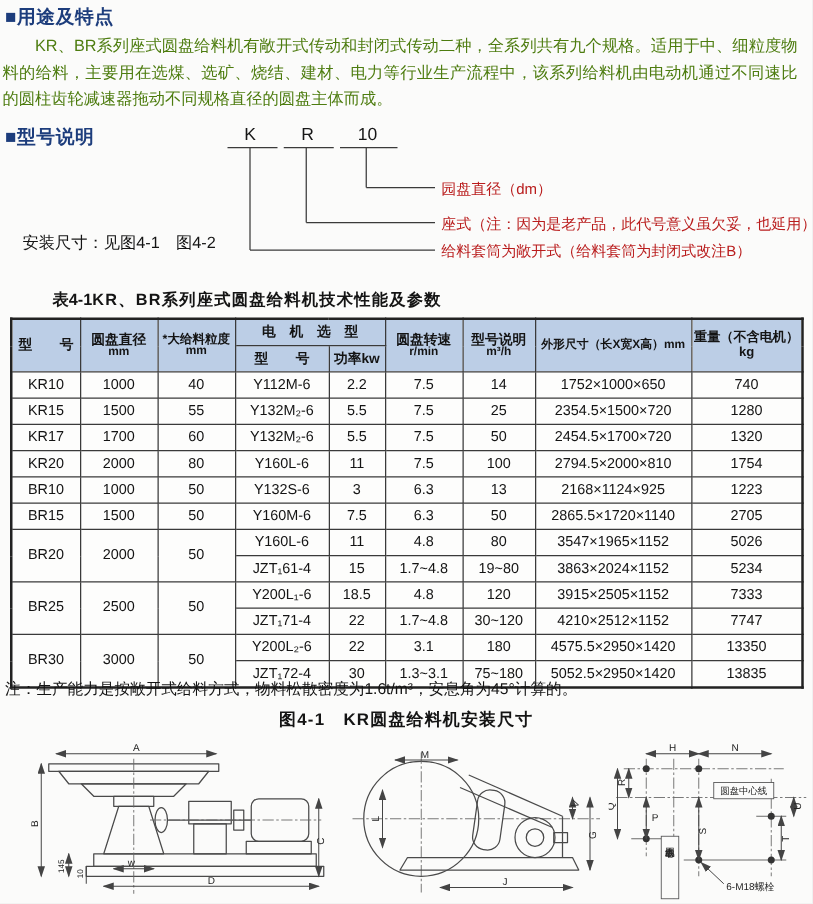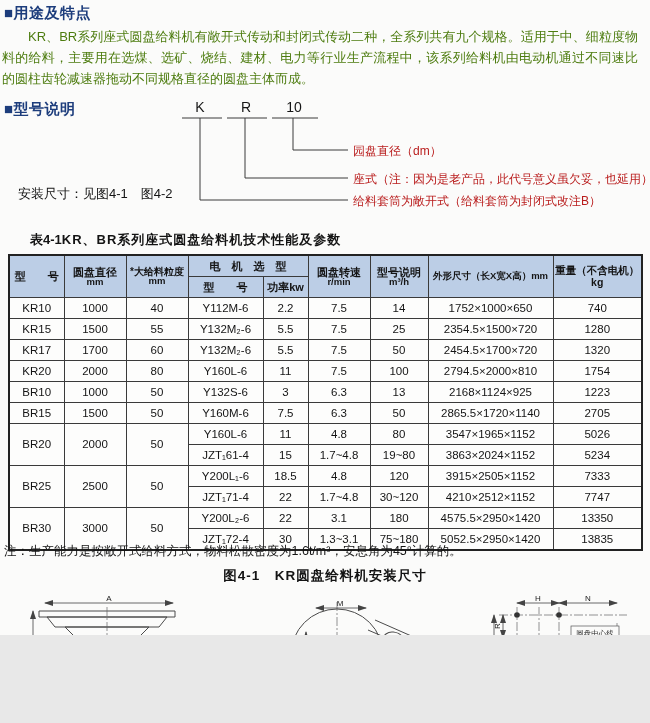--- a/index.html
+++ b/index.html
@@ -3,7 +3,7 @@
 <meta charset="utf-8">
 <style>
   html,body{margin:0;padding:0;background:#e8e8e8}
-  .page{position:relative;width:650px;height:635px;background:#fbfbfa;overflow:hidden;
+  .page{position:relative;width:650px;height:723px;background:#fbfbfa;overflow:hidden;
         font-family:"Liberation Sans","DejaVu Sans",sans-serif;color:#141414}
   .sec-h{position:absolute;left:4px;font-size:15px;font-weight:bold;color:#1d3d7c;letter-spacing:.5px}
   .para{position:absolute;left:2px;width:636px;top:26px;font-size:13px;line-height:21px;

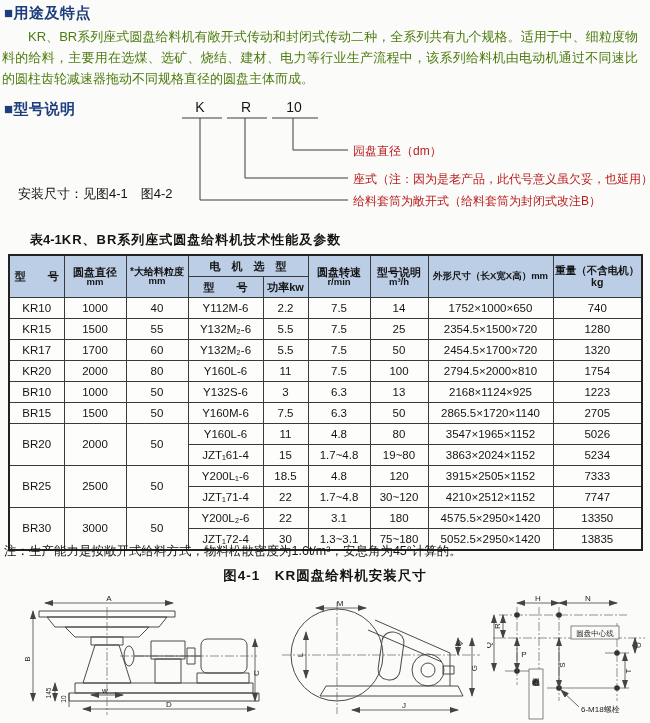--- a/index.html
+++ b/index.html
@@ -12,7 +12,7 @@
   .refline{position:absolute;left:18px;font-size:13px;font-weight:500;white-space:nowrap}
   .tbl-cap{position:absolute;top:231px;left:8px;width:634px;display:flex;align-items:center;
            font-size:13px;font-weight:bold}
-  .tbl-cap .tag{margin-left:22px}
+  .tbl-cap .tag{margin-left:34px}
   .tbl-cap .title{flex:1;text-align:left;letter-spacing:1px}
   table.spec{position:absolute;top:254px;left:8px;width:634px;border-collapse:collapse;
              table-layout:fixed;font-size:11.5px;text-align:center;border:2px solid #222;background:#fdfdfc}

